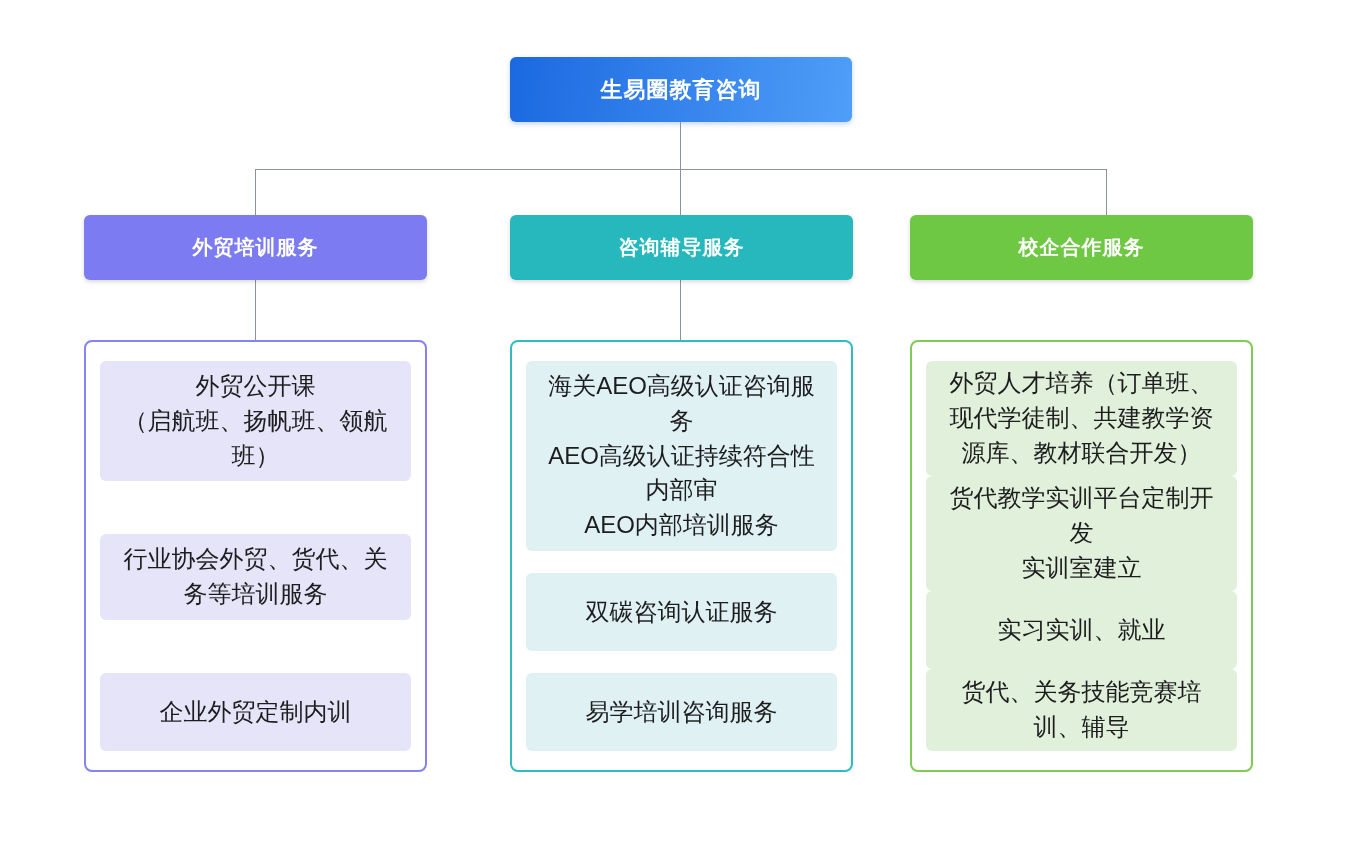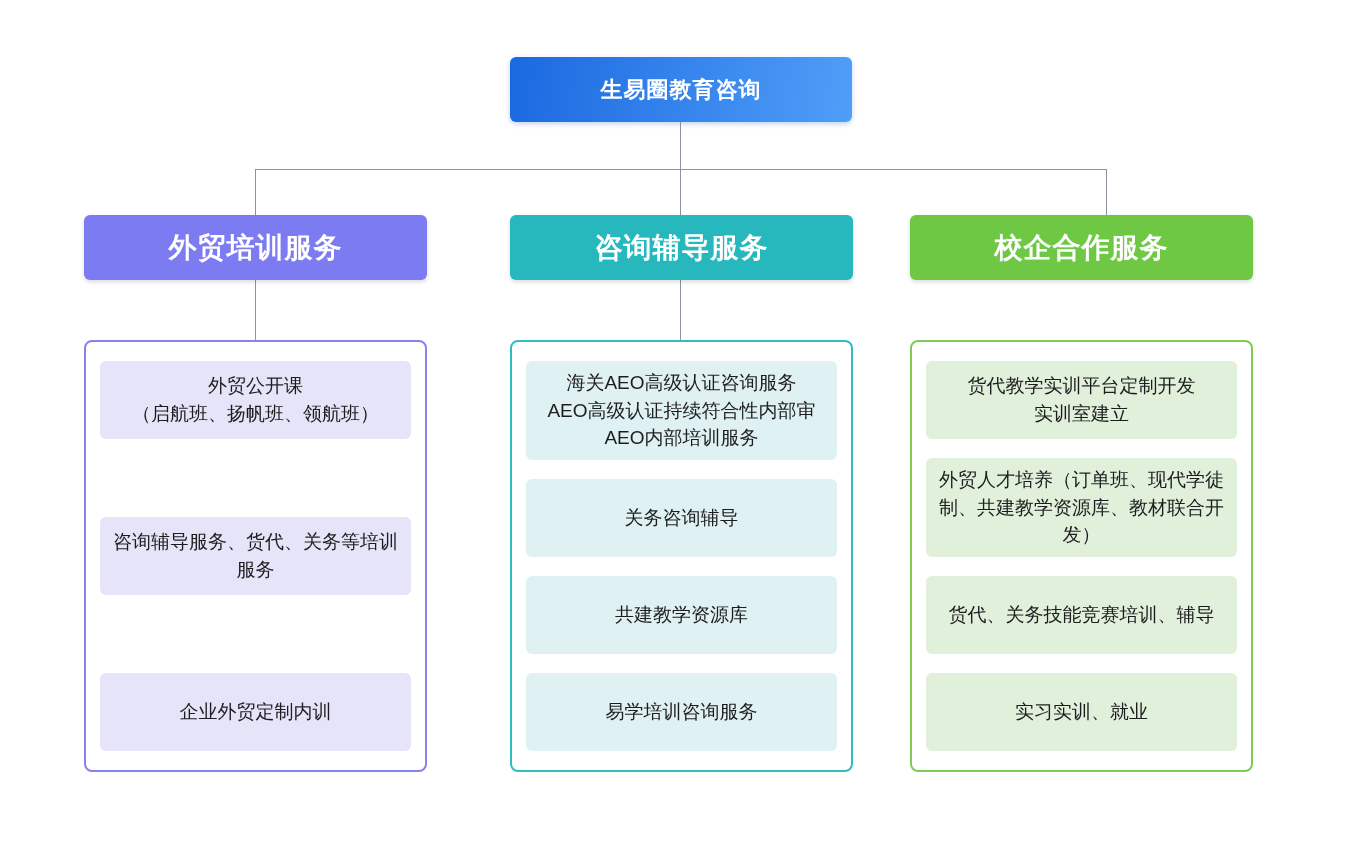--- a/index.html
+++ b/index.html
@@ -58,7 +58,7 @@
     background: var(--header-color, #888);
     display: flex; align-items: center; justify-content: center;
     color: #ffffff;
-    font-size: 28px; font-weight: bold;
+    font-size: 20px; font-weight: bold;
     letter-spacing: 1px;
     box-shadow: 0 2px 4px rgba(0,0,0,0.15);
   }

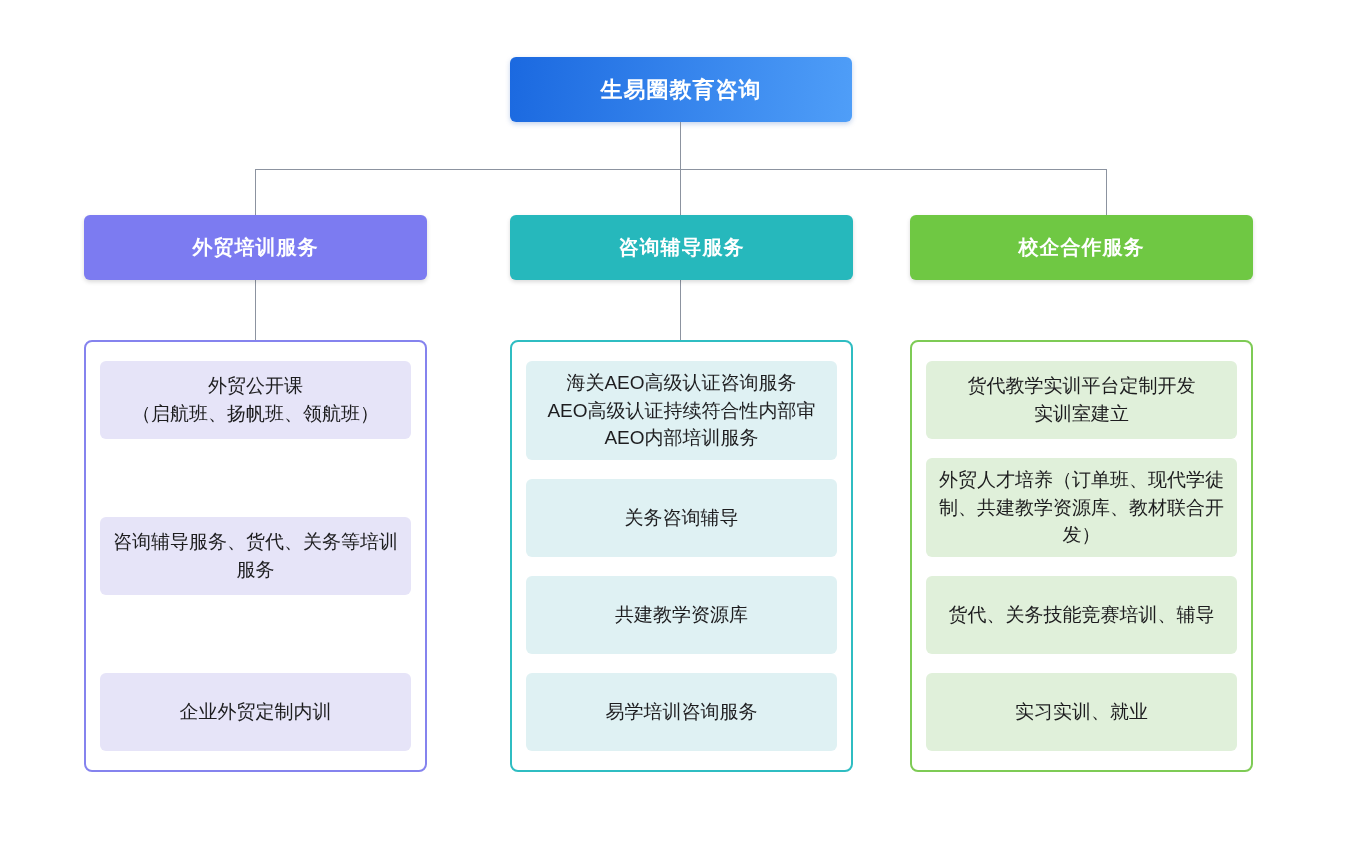--- a/index.html
+++ b/index.html
@@ -83,7 +83,7 @@
     display: flex; align-items: center; justify-content: center;
     text-align: center;
     white-space: pre-line;
-    font-size: 19px;
+    font-size: 24px;
     line-height: 1.45;
     color: #1d1d1f;
   }

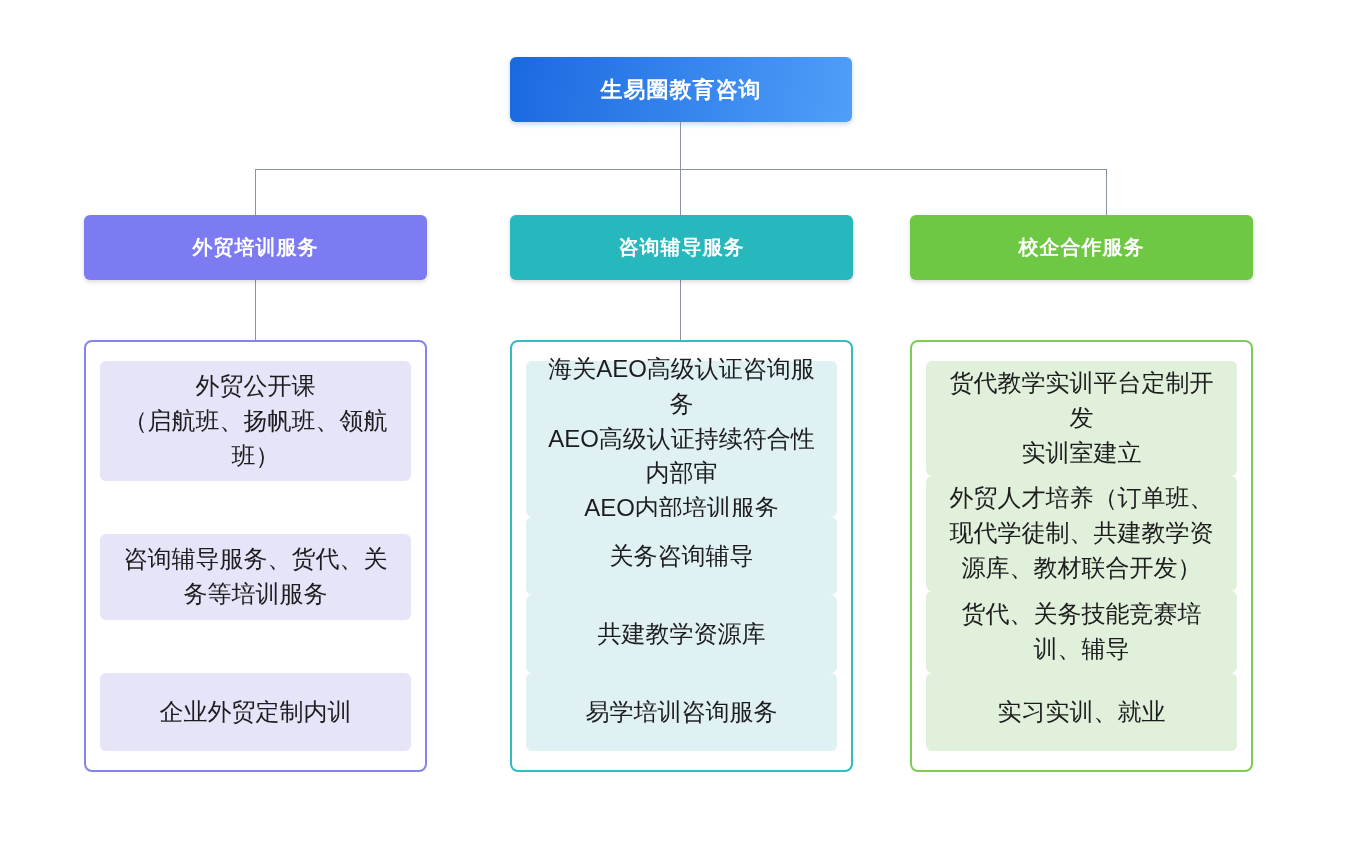--- a/index.html
+++ b/index.html
@@ -136,9 +136,9 @@
       <span>校企合作服务</span>
     </header>
     <div class="branch-box">
+      <div class="branch-item">外贸人才培养（订单班、现代学徒制、共建教学资源库、教材联合开发）</div>
       <div class="branch-item">货代教学实训平台定制开发
 实训室建立</div>
-      <div class="branch-item">外贸人才培养（订单班、现代学徒制、共建教学资源库、教材联合开发）</div>
       <div class="branch-item">货代、关务技能竞赛培训、辅导</div>
       <div class="branch-item">实习实训、就业</div>
     </div>

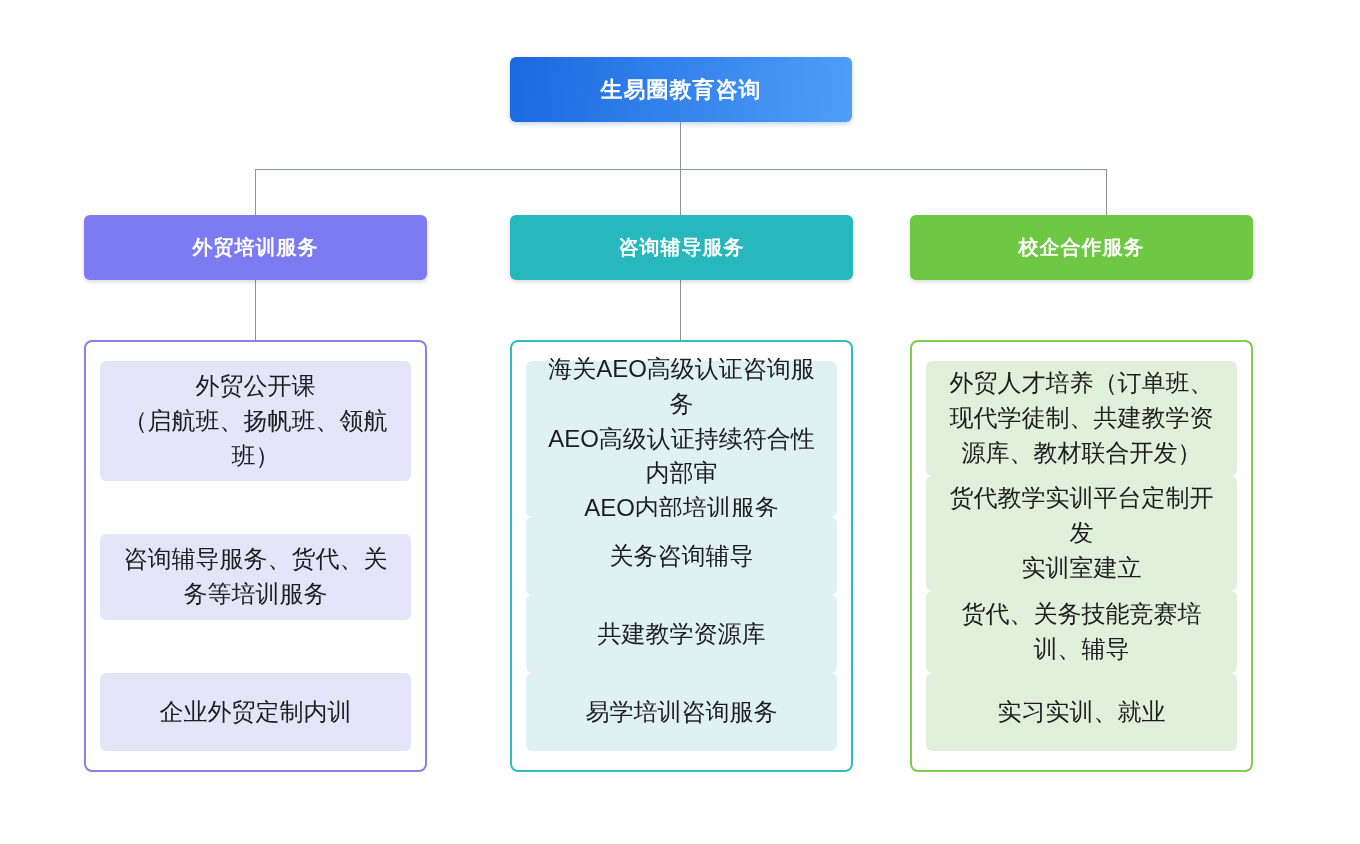--- a/index.html
+++ b/index.html
@@ -112,7 +112,7 @@
     <div class="branch-box">
       <div class="branch-item">外贸公开课
 （启航班、扬帆班、领航班）</div>
-      <div class="branch-item">咨询辅导服务、货代、关务等培训服务</div>
+      <div class="branch-item">行业协会外贸、货代、关务等培训服务</div>
       <div class="branch-item">企业外贸定制内训</div>
     </div>
   </section>

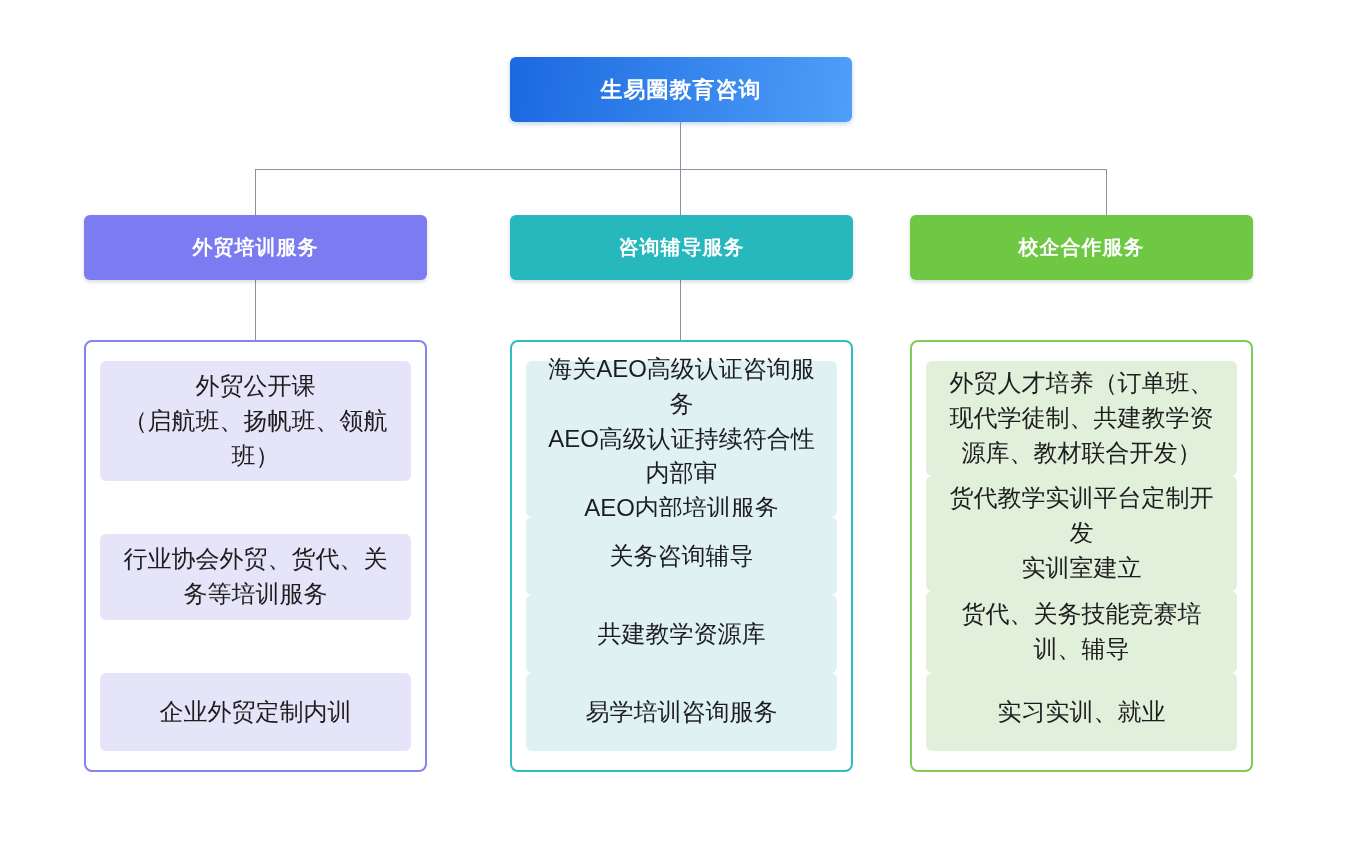--- a/index.html
+++ b/index.html
@@ -125,7 +125,6 @@
       <div class="branch-item">海关AEO高级认证咨询服务
 AEO高级认证持续符合性内部审
 AEO内部培训服务</div>
-      <div class="branch-item">关务咨询辅导</div>
       <div class="branch-item">共建教学资源库</div>
       <div class="branch-item">易学培训咨询服务</div>
     </div>

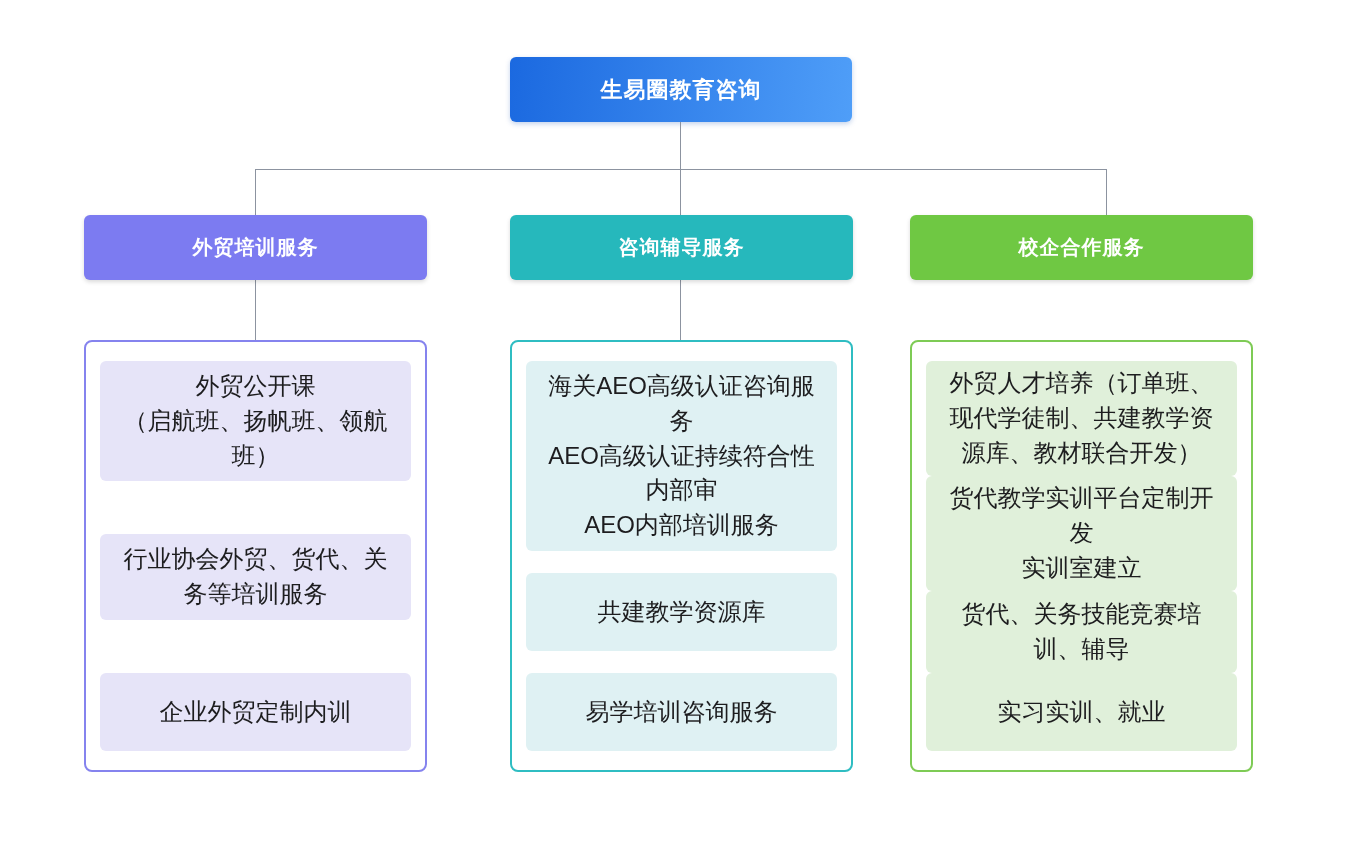--- a/index.html
+++ b/index.html
@@ -125,7 +125,7 @@
       <div class="branch-item">海关AEO高级认证咨询服务
 AEO高级认证持续符合性内部审
 AEO内部培训服务</div>
-      <div class="branch-item">共建教学资源库</div>
+      <div class="branch-item">双碳咨询认证服务</div>
       <div class="branch-item">易学培训咨询服务</div>
     </div>
   </section>

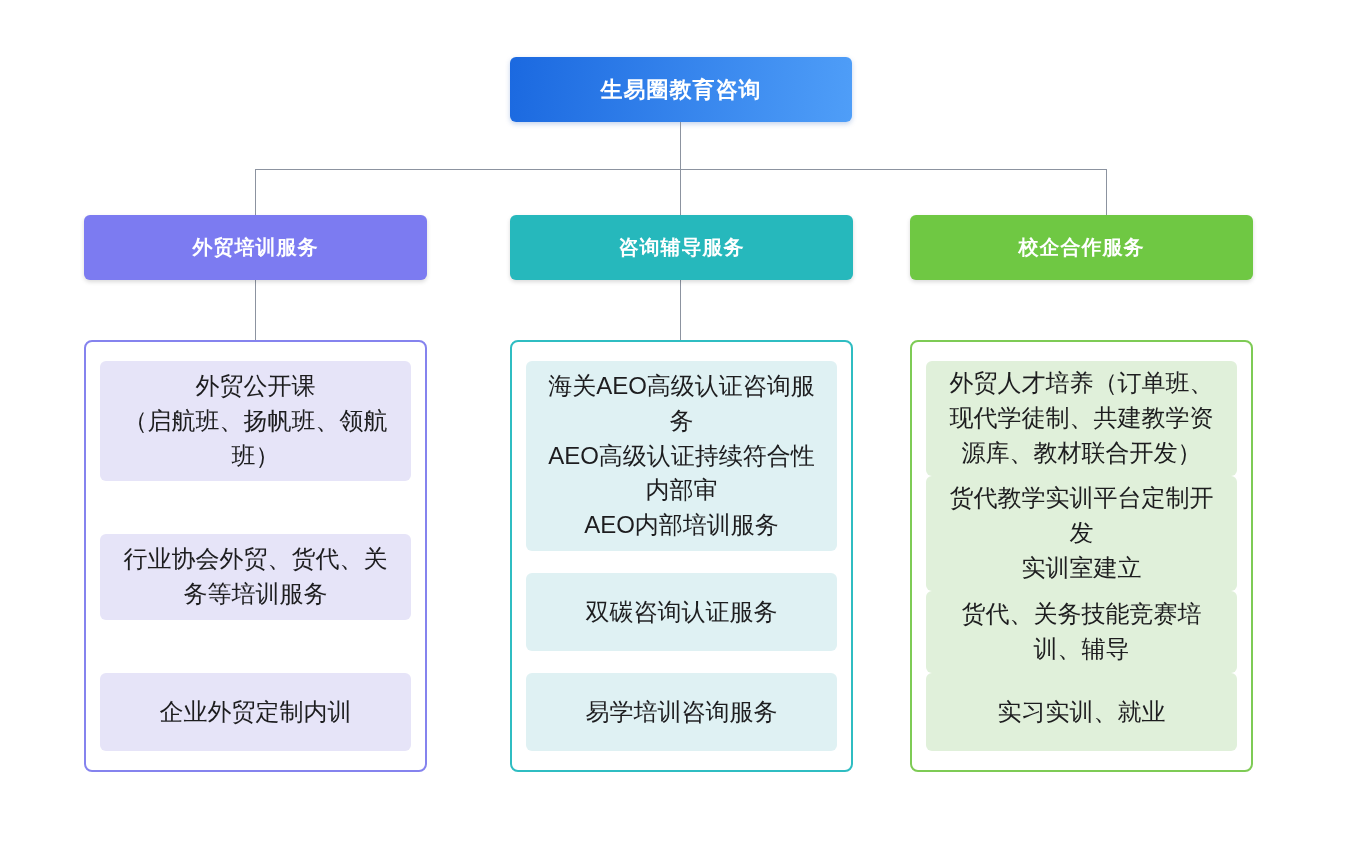--- a/index.html
+++ b/index.html
@@ -138,8 +138,8 @@
       <div class="branch-item">外贸人才培养（订单班、现代学徒制、共建教学资源库、教材联合开发）</div>
       <div class="branch-item">货代教学实训平台定制开发
 实训室建立</div>
+      <div class="branch-item">实习实训、就业</div>
       <div class="branch-item">货代、关务技能竞赛培训、辅导</div>
-      <div class="branch-item">实习实训、就业</div>
     </div>
   </section>
 

